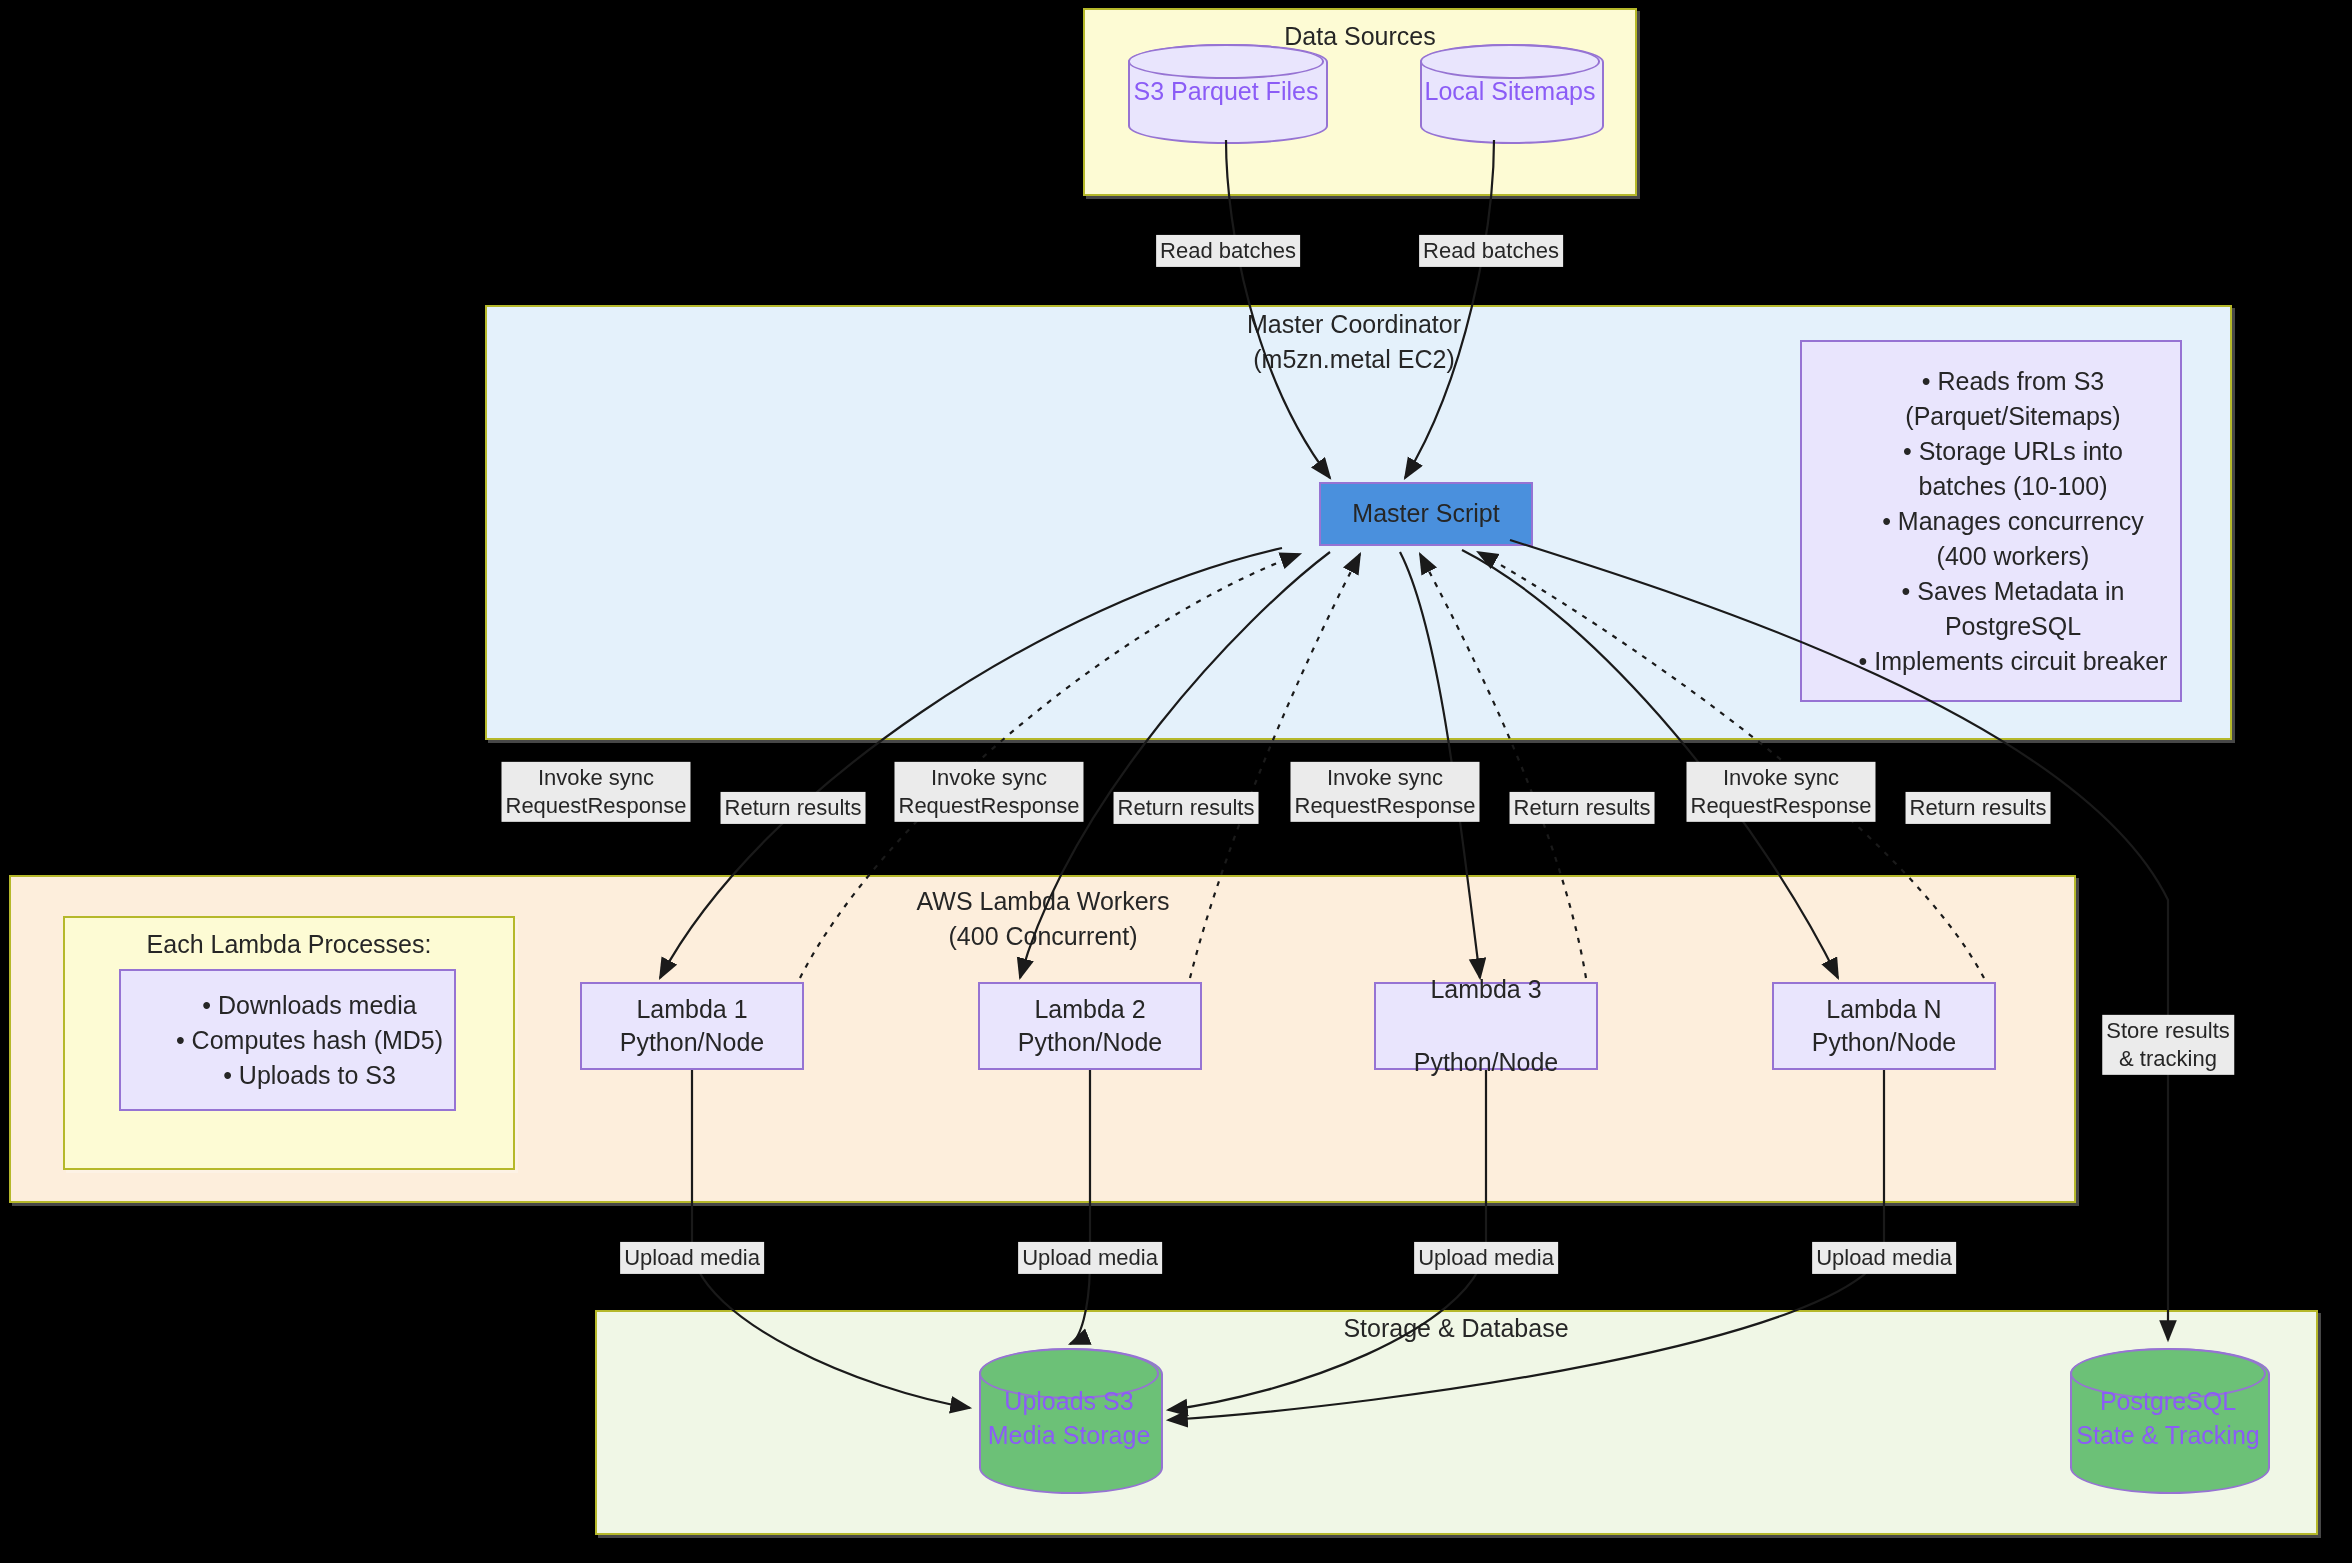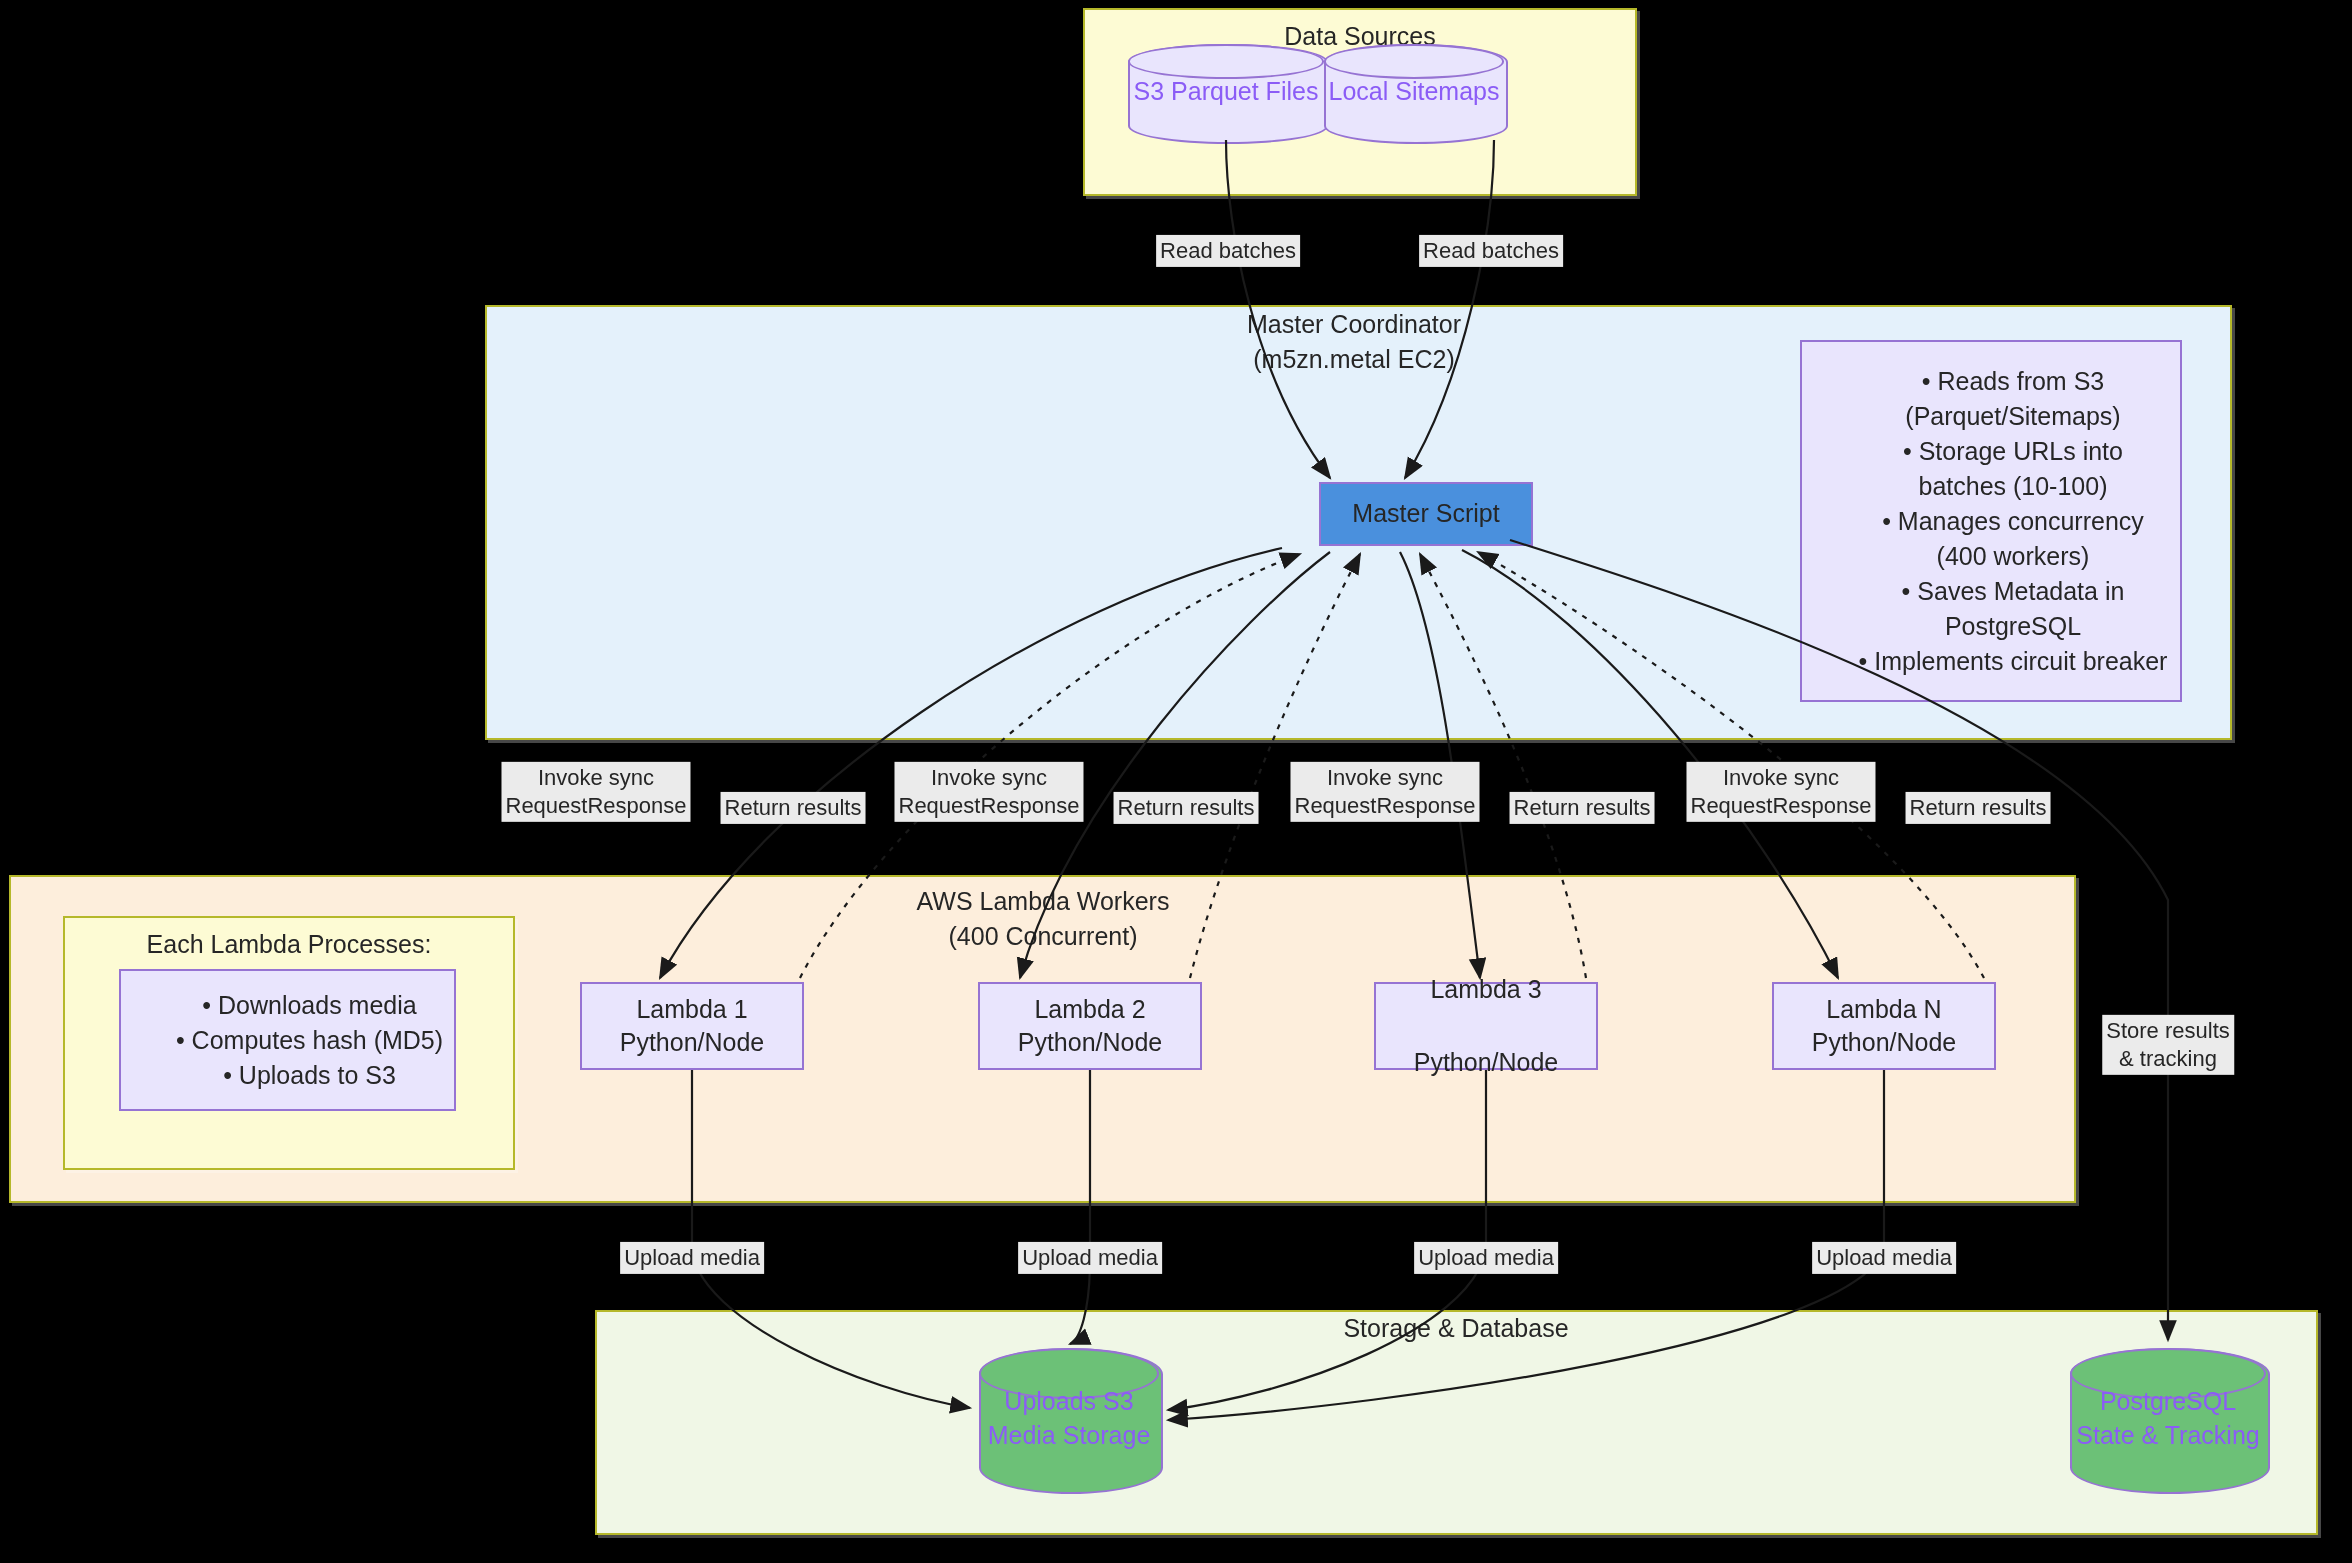--- a/index.html
+++ b/index.html
@@ -72,7 +72,7 @@
     <div class="cyl-label">S3 Parquet Files</div>
   </div>
 
-  <div class="cyl cyl-purple" style="left:1324px;top:44px;width:180px;height:96px;">
+  <div class="cyl cyl-purple" style="left:1420px;top:44px;width:180px;height:96px;">
     <div class="cyl-body"></div>
     <div class="cyl-top"></div>
     <div class="cyl-label">Local Sitemaps</div>

